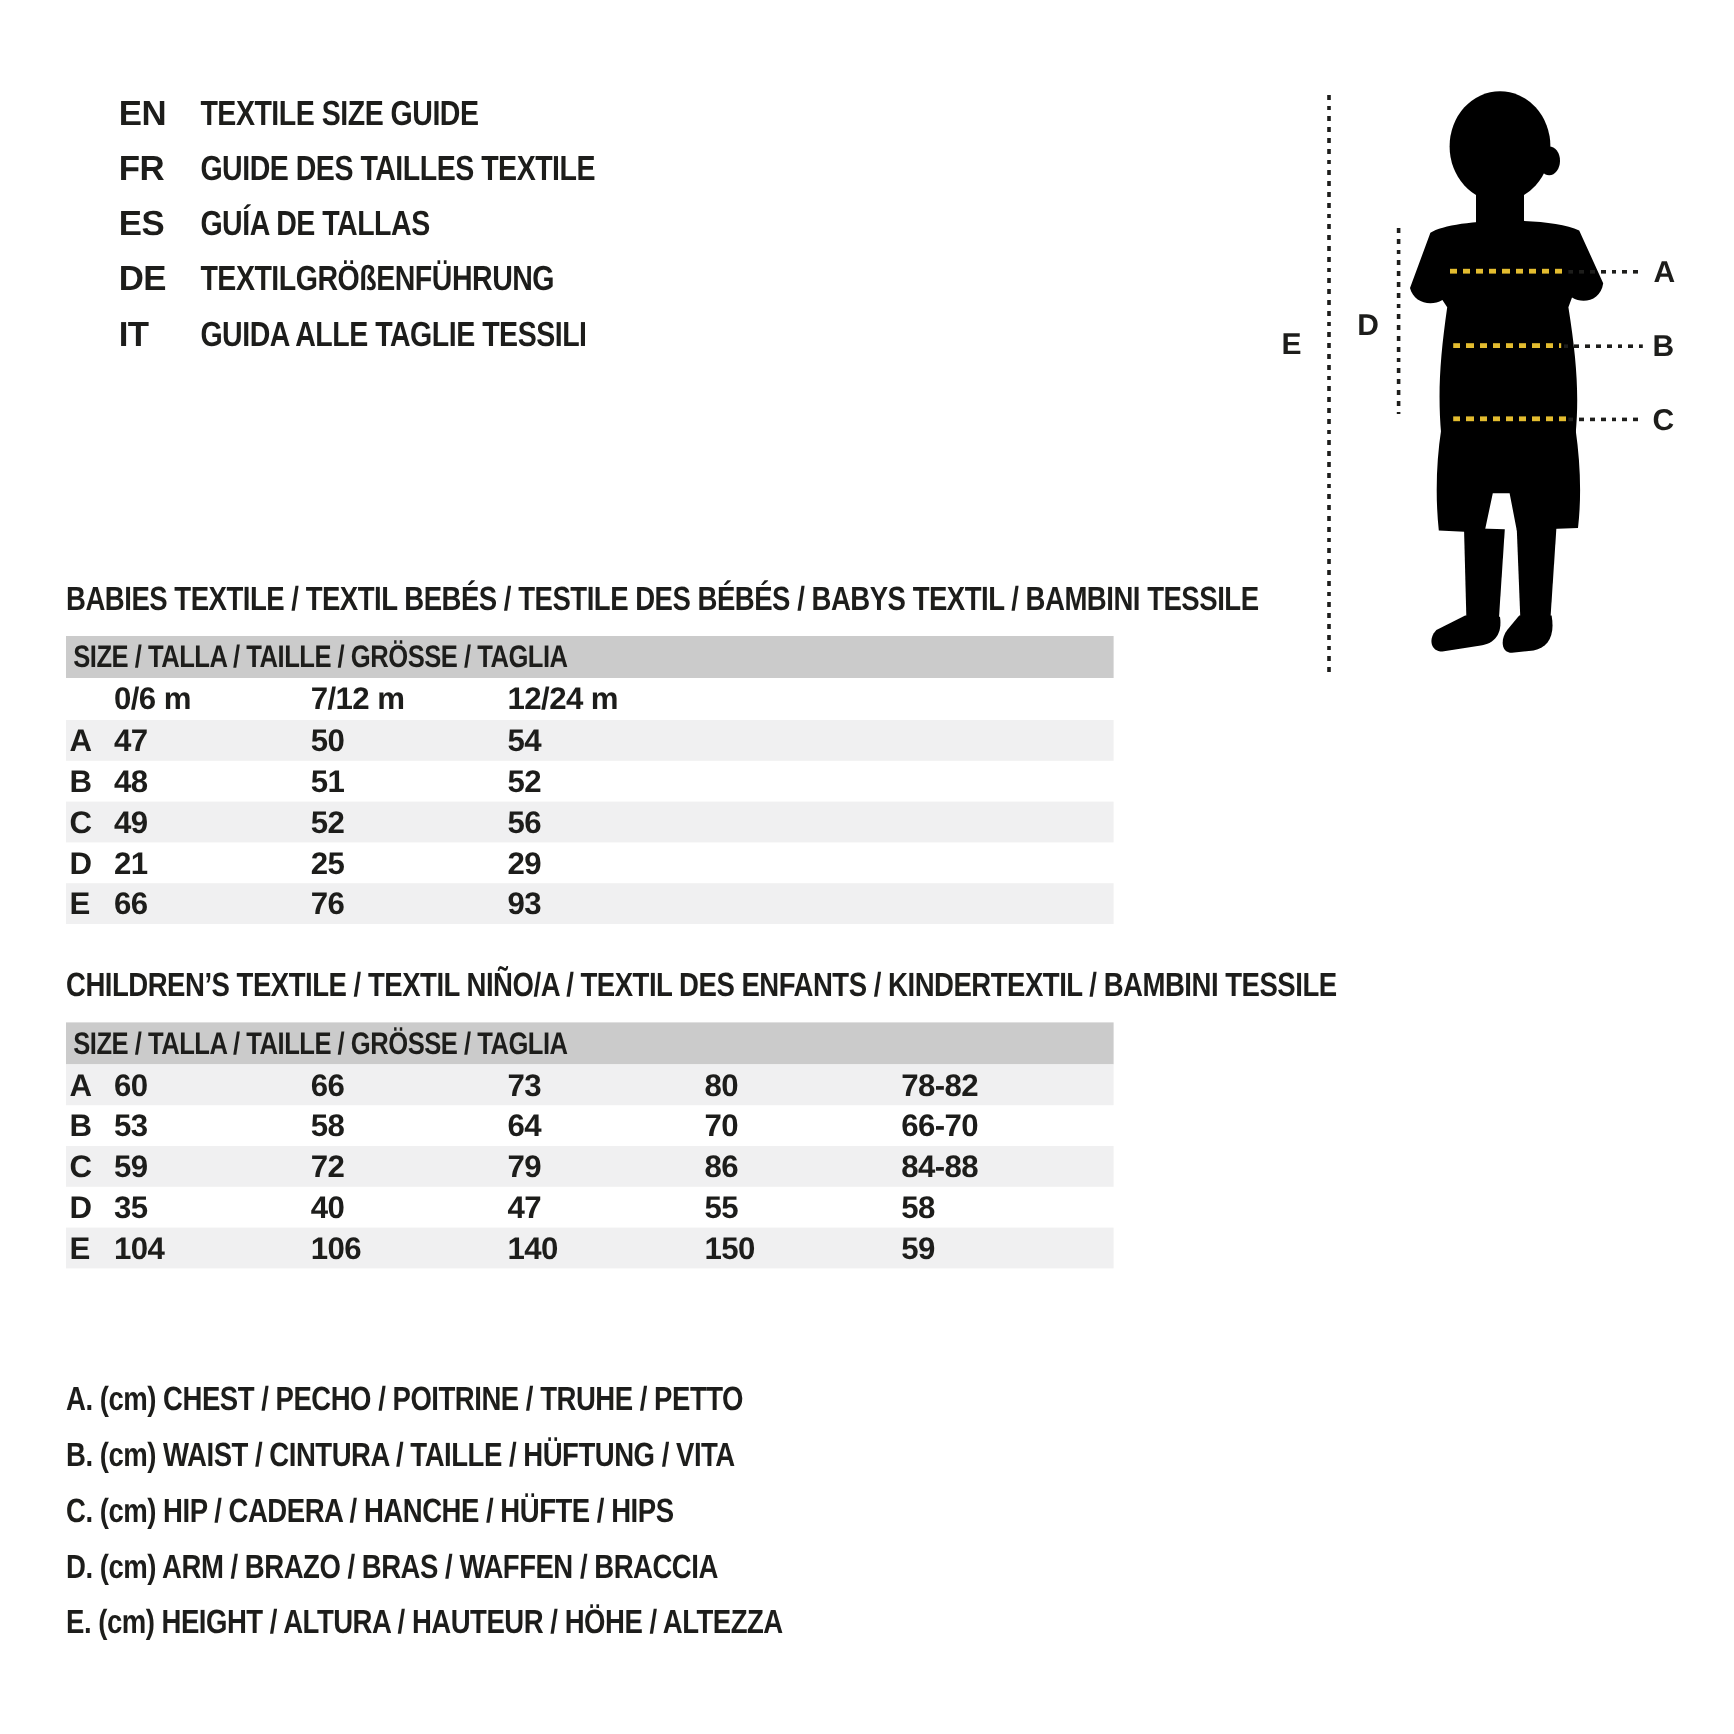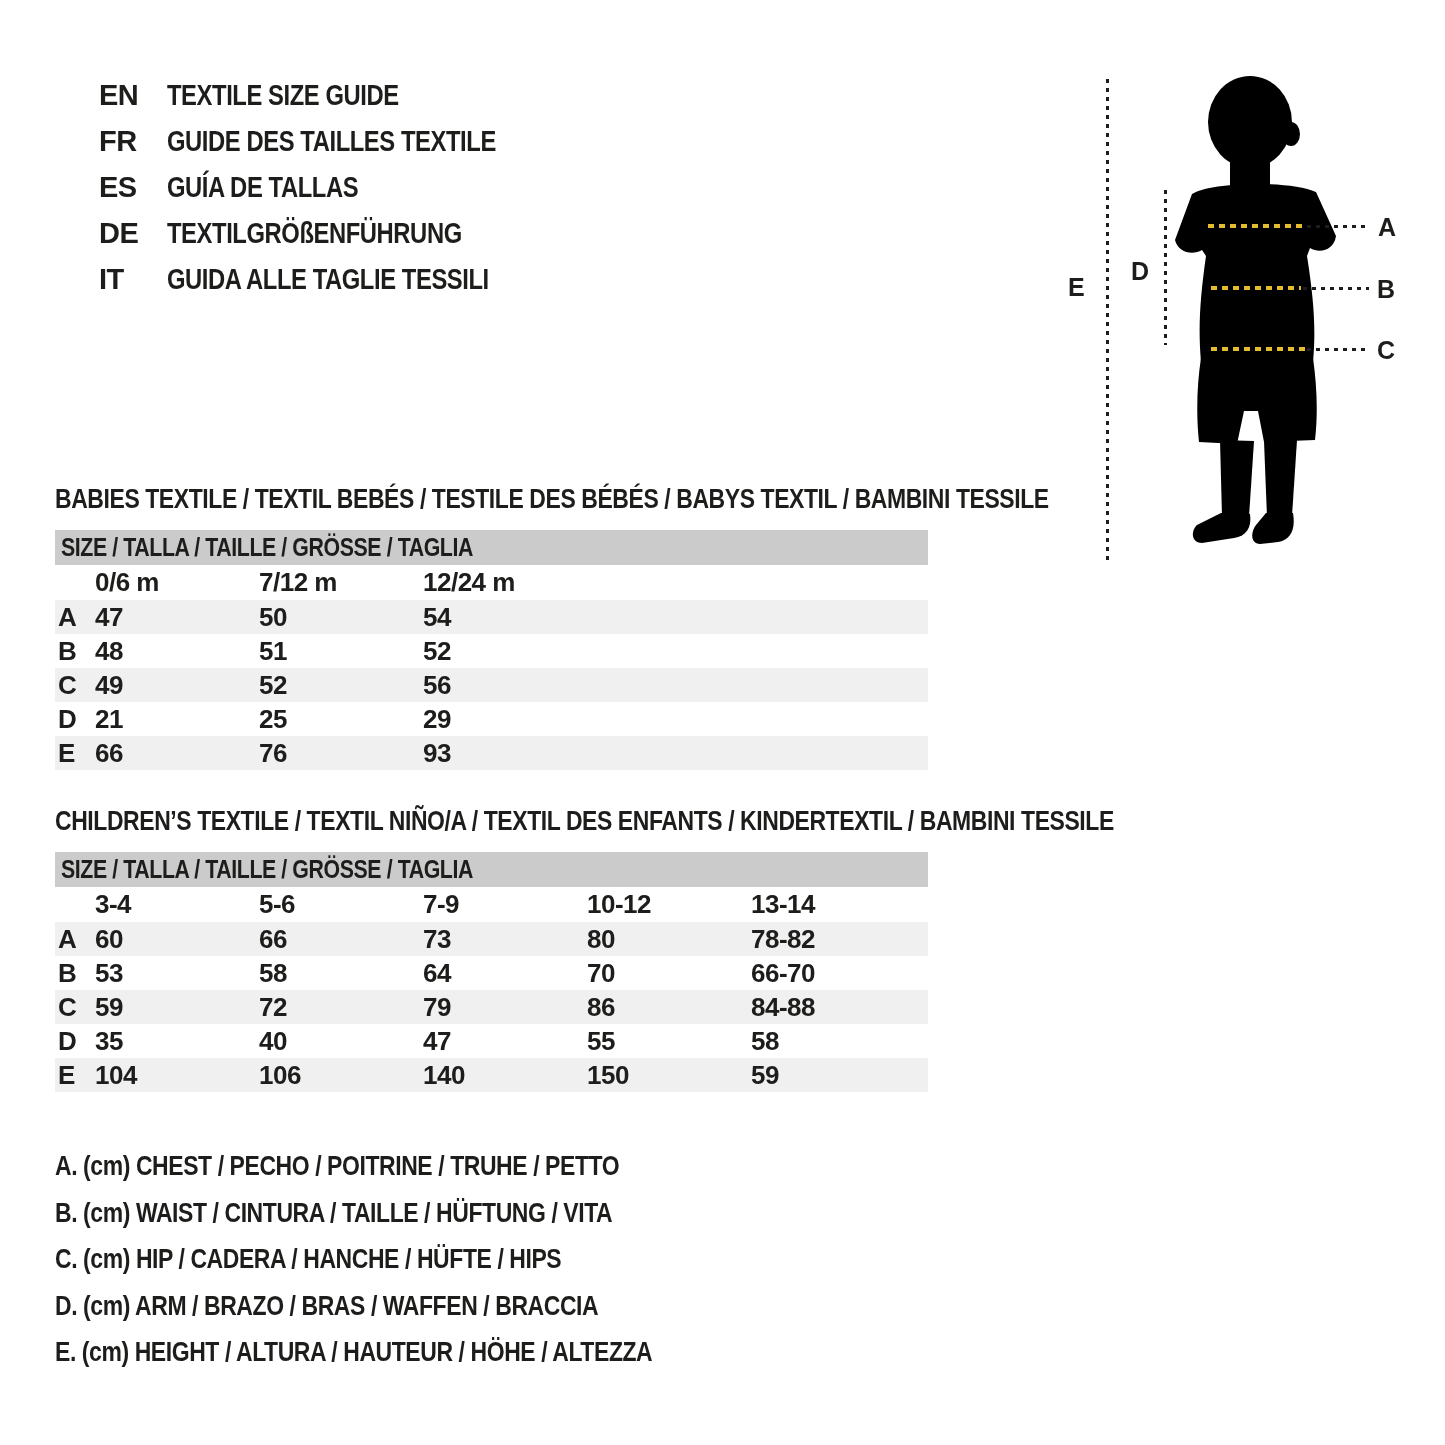--- a/index.html
+++ b/index.html
@@ -148,14 +148,6 @@
     <div class="size-bar">
       <span class="cond">SIZE / TALLA / TAILLE / GRÖSSE / TAGLIA</span>
     </div>
-    <div class="trow colhdr">
-      <span class="tlabel"></span>
-      <span class="tcell">3-4</span>
-      <span class="tcell">5-6</span>
-      <span class="tcell">7-9</span>
-      <span class="tcell">10-12</span>
-      <span class="tcell">13-14</span>
-    </div>
     <div class="trow shade">
       <span class="tlabel">A</span>
       <span class="tcell">60</span>

